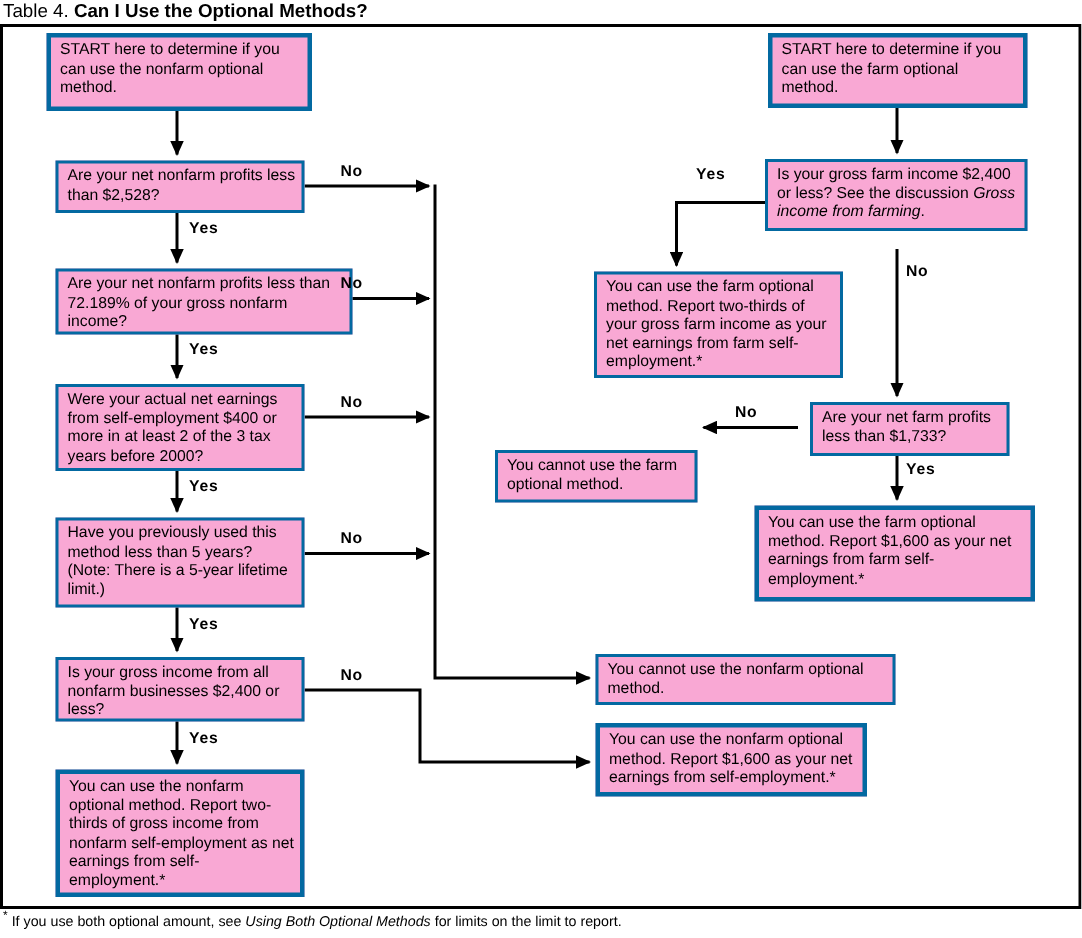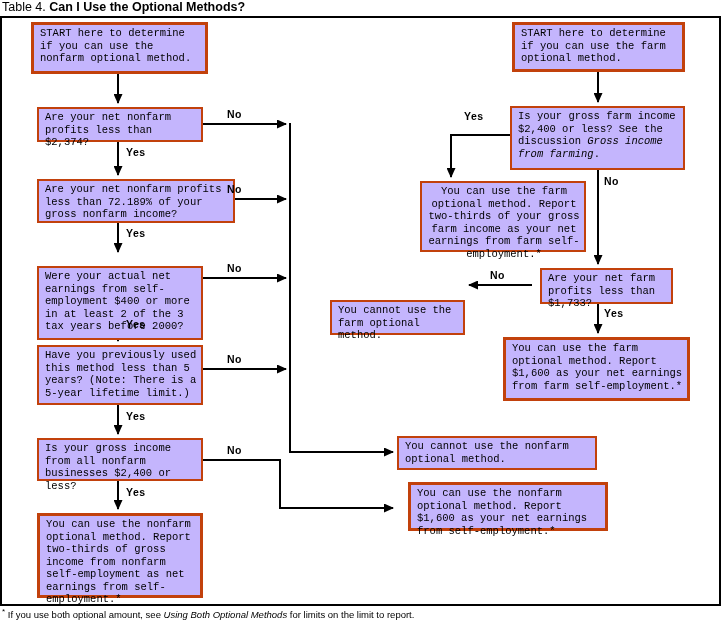--- a/index.html
+++ b/index.html
@@ -37,14 +37,13 @@
   }
   .box {
     position: absolute;
-    background: #c4b5fd;
-    border: 2px solid #c2410c;
+    background: #f9a8d4;
+    border: 2px solid #0369a1;
     box-sizing: border-box;
     font-size: 10.5px;
     line-height: 12.5px;
     padding: 2px 4px 3px 6px;
     z-index: 2;
-    font-family: Liberation Mono, monospace;
   }
   .box.thick { border-width: 3px; }
   .lbl {

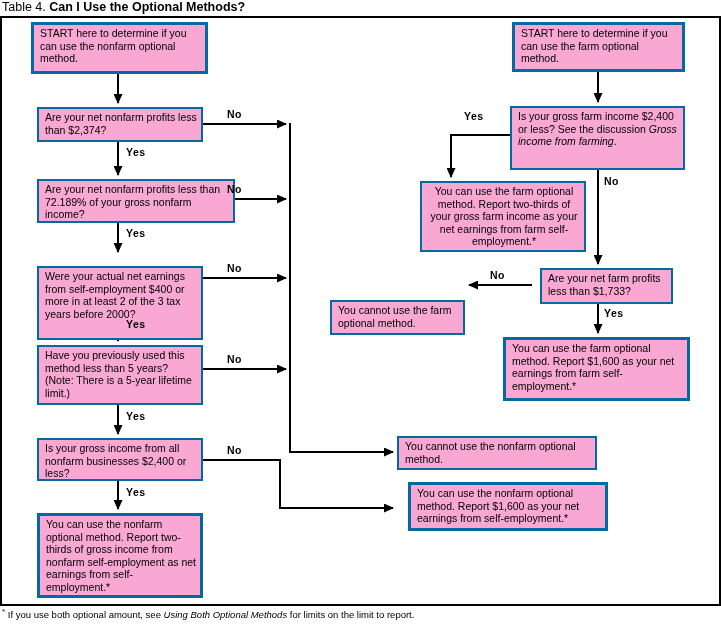--- a/index.html
+++ b/index.html
@@ -101,7 +101,7 @@
   </svg>
 
   <div class="box thick" style="left:31px;top:22px;width:177px;height:52px;">START here to determine if you can use the nonfarm optional method.</div>
-  <div class="box" style="left:37px;top:107px;width:166px;height:35px;">Are your net nonfarm profits less than $2,374?</div>
+  <div class="box" style="left:37px;top:107px;width:166px;height:35px;">Are your net nonfarm profits less than $2,528?</div>
   <div class="box" style="left:37px;top:179px;width:198px;height:44px;">Are your net nonfarm profits less than 72.189% of your gross nonfarm income?</div>
   <div class="box" style="left:37px;top:256px;width:166px;height:74px;margin-top:10px;">Were your actual net earnings from self-employment $400 or more in at least 2 of the 3 tax years before 2000?</div>
   <div class="box" style="left:37px;top:345px;width:166px;height:60px;">Have you previously used this method less than 5 years? (Note: There is a 5-year lifetime limit.)</div>

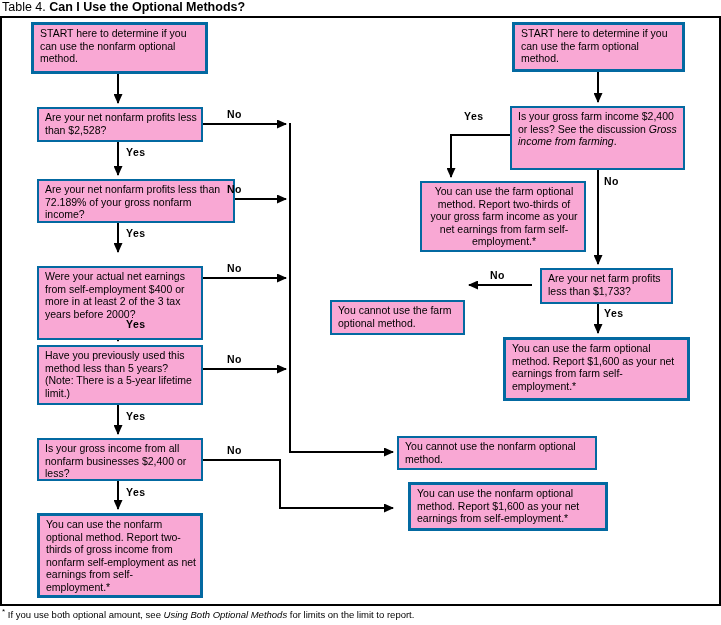--- a/index.html
+++ b/index.html
@@ -112,7 +112,7 @@
   <div class="box thick" style="left:408px;top:482px;width:200px;height:49px;">You can use the nonfarm optional method. Report $1,600 as your net earnings from self-employment.*</div>
 
   <div class="box thick" style="left:512px;top:22px;width:173px;height:50px;">START here to determine if you can use the farm optional method.</div>
-  <div class="box" style="left:510px;top:106px;width:175px;height:64px;"><span>Is your gross farm income $2,400 or less? See the discussion </span><span class="it">Gross income from farming</span><span>.</span></div>
+  <div class="box" style="left:510px;top:106px;width:175px;height:48px;"><span>Is your gross farm income $2,400 or less? See the discussion </span><span class="it">Gross income from farming</span><span>.</span></div>
   <div class="box" style="left:420px;top:181px;width:166px;height:71px;text-align:center;">You can use the farm optional method. Report two-thirds of your gross farm income as your net earnings from farm self-employment.*</div>
   <div class="box" style="left:330px;top:268px;width:135px;height:35px;margin-top:32px;">You cannot use the farm optional method.</div>
   <div class="box" style="left:540px;top:268px;width:133px;height:36px;">Are your net farm profits less than $1,733?</div>

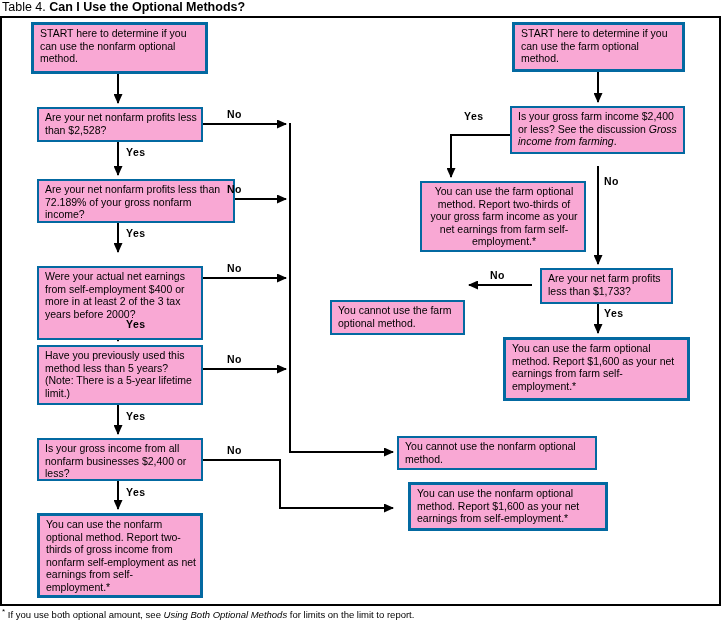--- a/index.html
+++ b/index.html
@@ -113,7 +113,7 @@
 
   <div class="box thick" style="left:512px;top:22px;width:173px;height:50px;">START here to determine if you can use the farm optional method.</div>
   <div class="box" style="left:510px;top:106px;width:175px;height:48px;"><span>Is your gross farm income $2,400 or less? See the discussion </span><span class="it">Gross income from farming</span><span>.</span></div>
-  <div class="box" style="left:420px;top:181px;width:166px;height:71px;text-align:center;">You can use the farm optional method. Report two-thirds of your gross farm income as your net earnings from farm self-employment.*</div>
+  <div class="box" style="left:396px;top:181px;width:166px;height:71px;">You can use the farm optional method. Report two-thirds of your gross farm income as your net earnings from farm self-employment.*</div>
   <div class="box" style="left:330px;top:268px;width:135px;height:35px;margin-top:32px;">You cannot use the farm optional method.</div>
   <div class="box" style="left:540px;top:268px;width:133px;height:36px;">Are your net farm profits less than $1,733?</div>
   <div class="box thick" style="left:503px;top:337px;width:187px;height:64px;">You can use the farm optional method. Report $1,600 as your net earnings from farm self-employment.*</div>

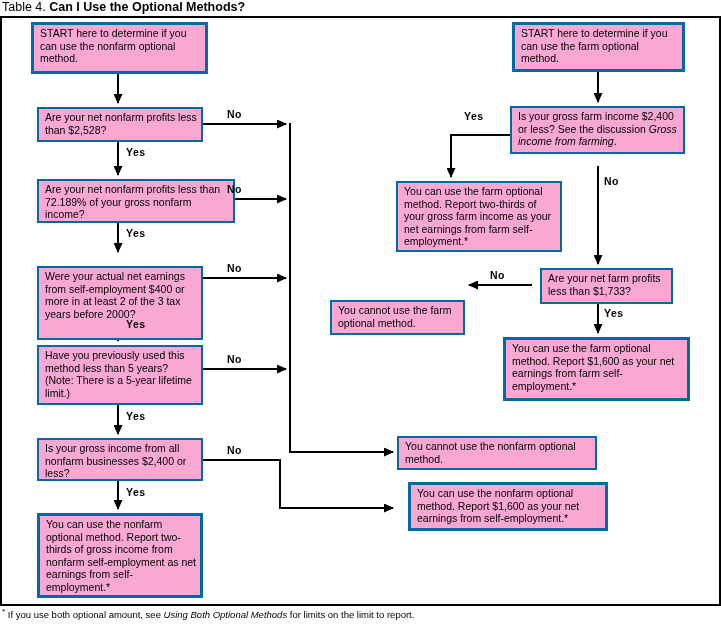--- a/index.html
+++ b/index.html
@@ -103,7 +103,7 @@
   <div class="box thick" style="left:31px;top:22px;width:177px;height:52px;">START here to determine if you can use the nonfarm optional method.</div>
   <div class="box" style="left:37px;top:107px;width:166px;height:35px;">Are your net nonfarm profits less than $2,528?</div>
   <div class="box" style="left:37px;top:179px;width:198px;height:44px;">Are your net nonfarm profits less than 72.189% of your gross nonfarm income?</div>
-  <div class="box" style="left:37px;top:256px;width:166px;height:74px;margin-top:10px;">Were your actual net earnings from self-employment $400 or more in at least 2 of the 3 tax years before 2000?</div>
+  <div class="box" style="left:37px;top:256px;width:166px;height:58px;">Were your actual net earnings from self-employment $400 or more in at least 2 of the 3 tax years before 2000?</div>
   <div class="box" style="left:37px;top:345px;width:166px;height:60px;">Have you previously used this method less than 5 years? (Note: There is a 5-year lifetime limit.)</div>
   <div class="box" style="left:37px;top:438px;width:166px;height:43px;">Is your gross income from all nonfarm businesses $2,400 or less?</div>
   <div class="box" style="left:397px;top:436px;width:200px;height:34px;">You cannot use the nonfarm optional method.</div>

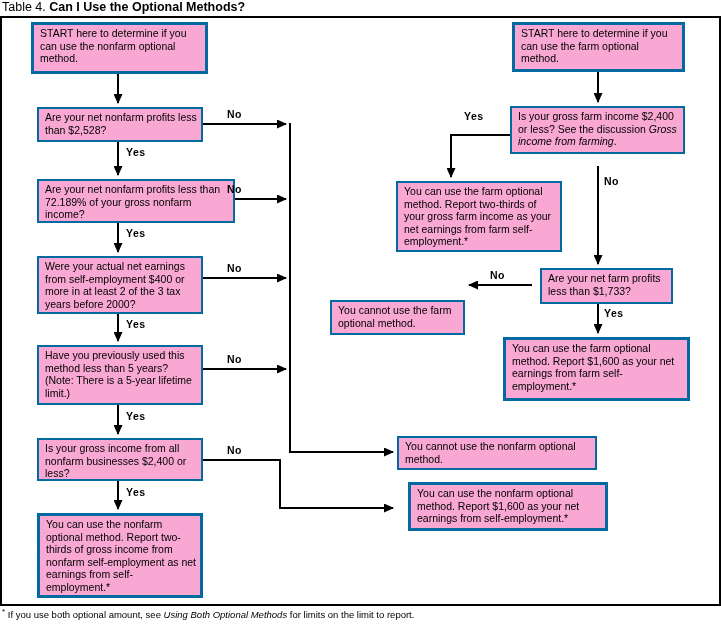--- a/index.html
+++ b/index.html
@@ -109,7 +109,7 @@
   <div class="box" style="left:397px;top:436px;width:200px;height:34px;">You cannot use the nonfarm optional method.</div>
 
   <div class="box thick" style="left:37px;top:513px;width:166px;height:85px;">You can use the nonfarm optional method. Report two-thirds of gross income from nonfarm self-employment as net earnings from self-employment.*</div>
-  <div class="box thick" style="left:408px;top:482px;width:200px;height:49px;">You can use the nonfarm optional method. Report $1,600 as your net earnings from self-employment.*</div>
+  <div class="box thick" style="left:397px;top:482px;width:181px;height:49px;">You can use the nonfarm optional method. Report $1,600 as your net earnings from self-employment.*</div>
 
   <div class="box thick" style="left:512px;top:22px;width:173px;height:50px;">START here to determine if you can use the farm optional method.</div>
   <div class="box" style="left:510px;top:106px;width:175px;height:48px;"><span>Is your gross farm income $2,400 or less? See the discussion </span><span class="it">Gross income from farming</span><span>.</span></div>

